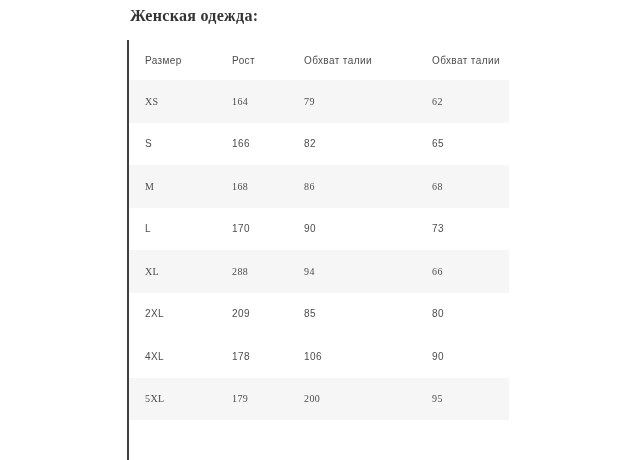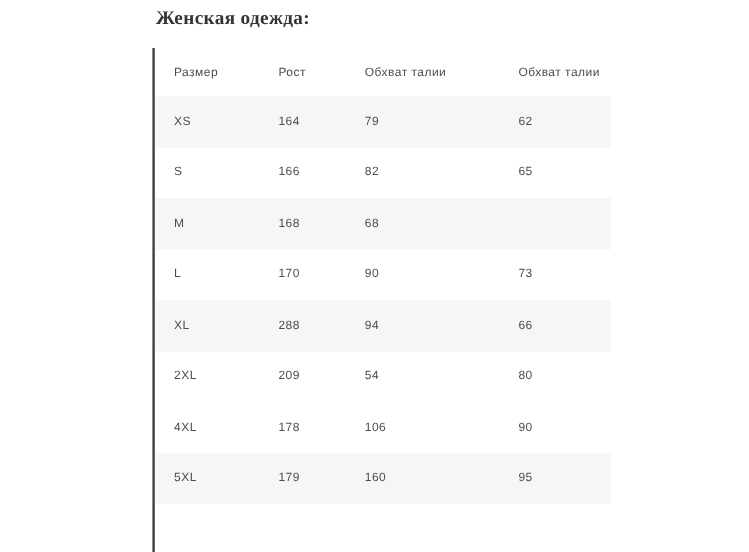--- a/index.html
+++ b/index.html
@@ -54,6 +54,7 @@
   }
   .t-row.striped{
     background:var(--stripe);
+    font-family:Liberation Serif, serif;
   }
   .t-cell{
     white-space:nowrap;

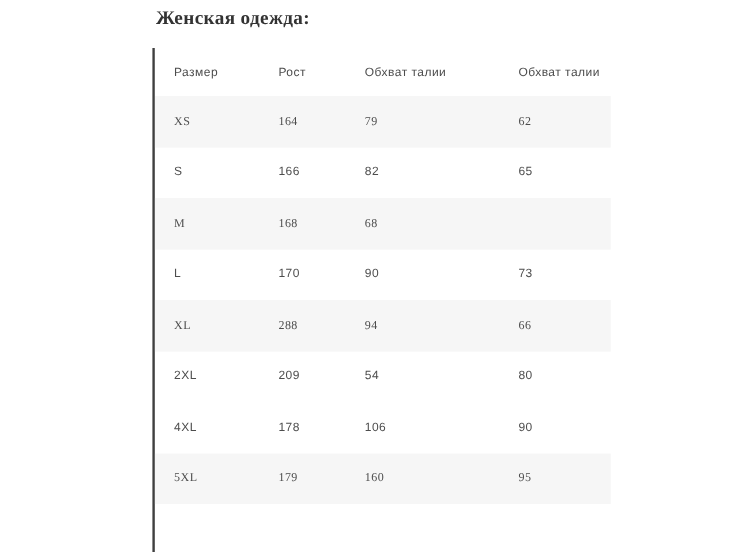--- a/index.html
+++ b/index.html
@@ -92,6 +92,7 @@
   <div class="t-row striped">
     <div class="t-cell">M</div>
     <div class="t-cell">168</div>
+    <div class="t-cell">86</div>
     <div class="t-cell">68</div>
   </div>
 

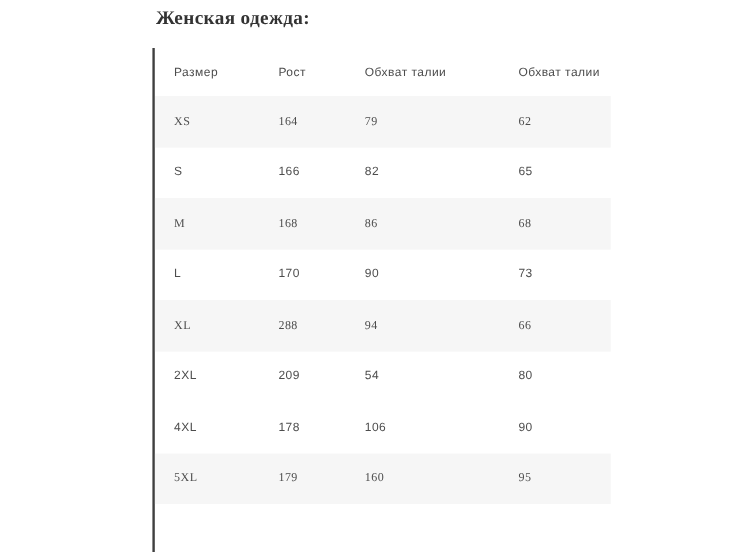--- a/index.html
+++ b/index.html
@@ -113,7 +113,7 @@
   <div class="t-row">
     <div class="t-cell">2XL</div>
     <div class="t-cell">209</div>
-    <div class="t-cell">54</div>
+    <div class="t-cell">85</div>
     <div class="t-cell">80</div>
   </div>
 

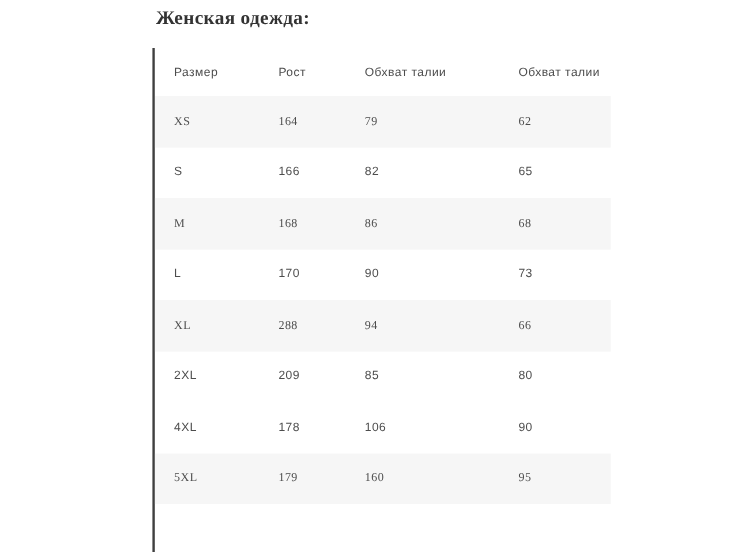--- a/index.html
+++ b/index.html
@@ -128,7 +128,7 @@
   <div class="t-row striped">
     <div class="t-cell">5XL</div>
     <div class="t-cell">179</div>
-    <div class="t-cell">160</div>
+    <div class="t-cell">200</div>
     <div class="t-cell">95</div>
   </div>
 </div>

